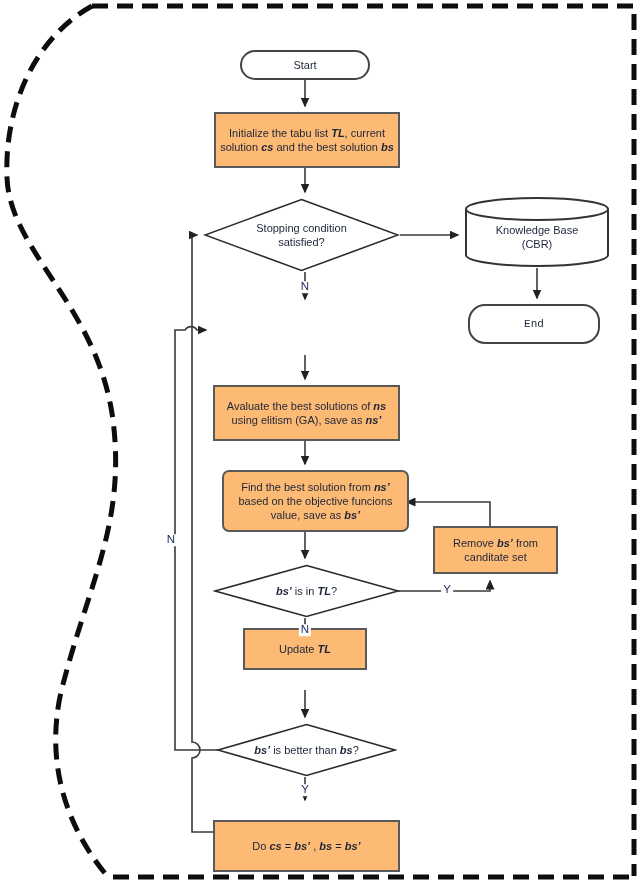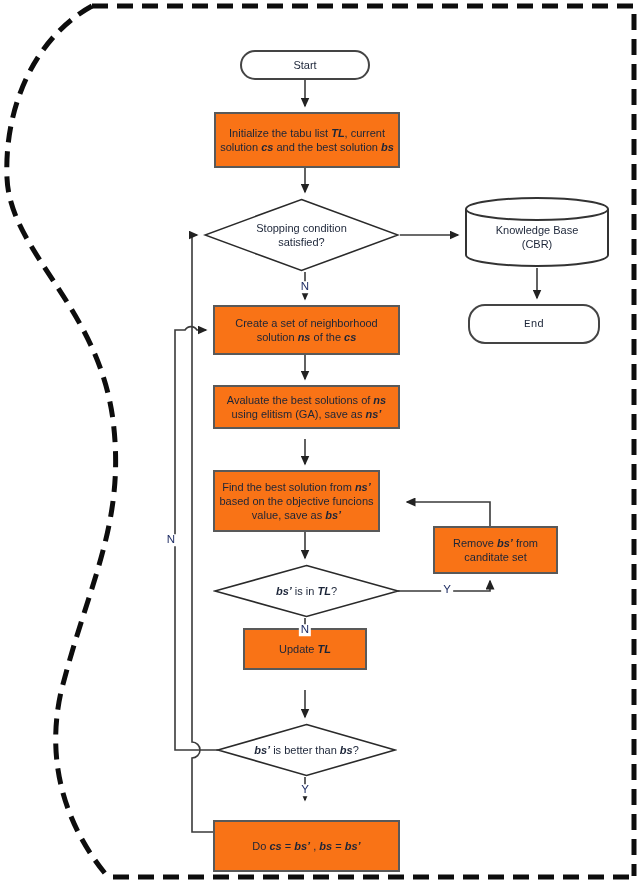--- a/index.html
+++ b/index.html
@@ -16,7 +16,7 @@
   .node{position:absolute; z-index:2; display:flex; align-items:center; justify-content:center; text-align:center;}
   .node .txt{font-size:11px; line-height:1.3; width:100%; padding:0 4px; box-sizing:border-box;}
   .var{font-weight:bold; font-style:italic;}
-  .box{background:#f97316; border:2px solid var(--boxborder); box-sizing:border-box;}
+  .box{background:#fdba74; border:2px solid var(--boxborder); box-sizing:border-box;}
   .stadium{background:#fff; border:2px solid #444; border-radius:17px; box-sizing:border-box; font-size:11px;text-align:center;}
   .diamond{background:transparent;}
   .diamond svg{position:absolute; left:0; top:0;}

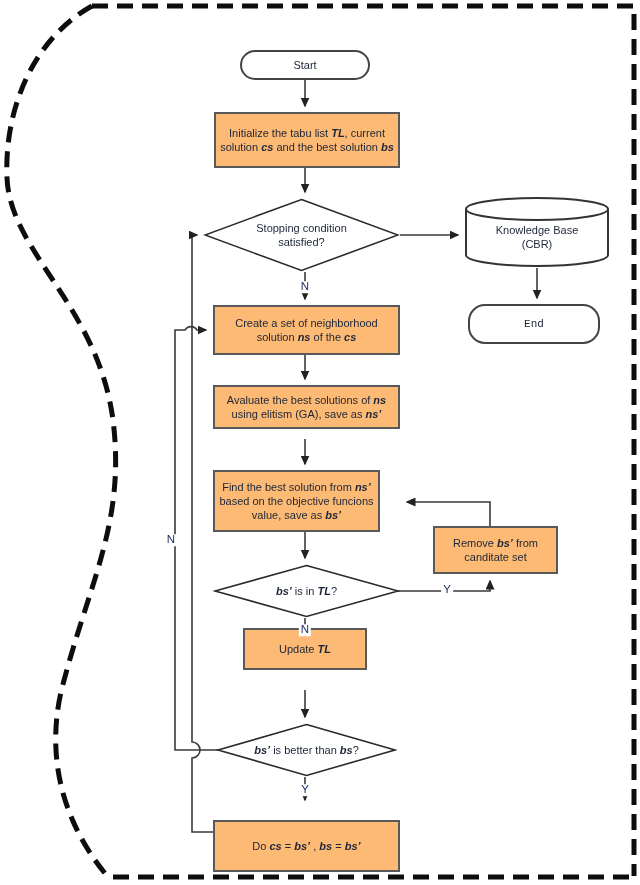--- a/index.html
+++ b/index.html
@@ -115,9 +115,6 @@
     <span class="txt">End</span>
   </div>
 
-  <div class="node box" id="n-create">
-    <div class="txt"><span>Create a set of neighborhood solution </span><span class="var">ns</span><span> of the </span><span class="var">cs</span></div>
-  </div>
 
   <div class="node box" id="n-eval">
     <div class="txt"><span>Avaluate the best solutions of </span><span class="var">ns</span><span> using elitism (GA), save as </span><span class="var">ns’</span></div>

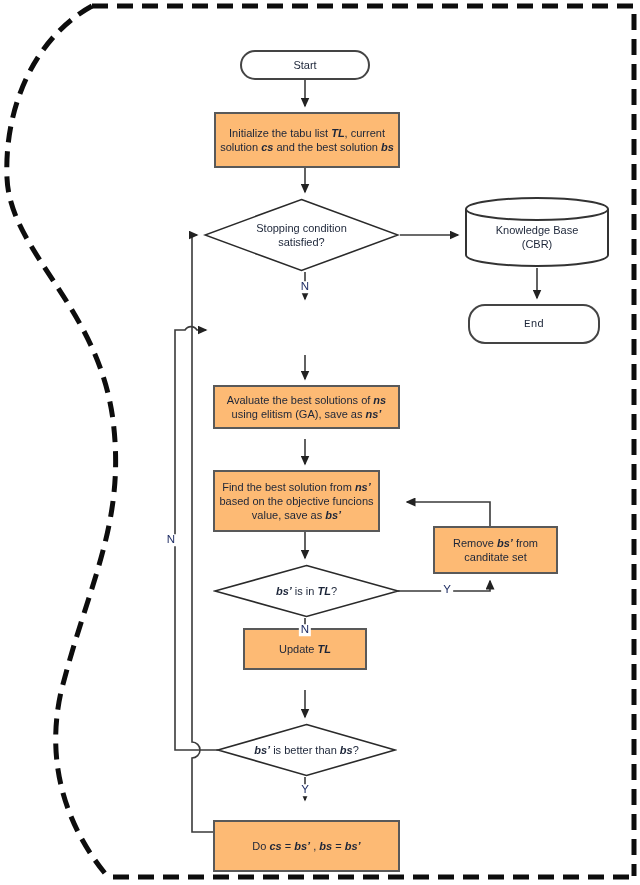--- a/index.html
+++ b/index.html
@@ -36,7 +36,7 @@
   #n-kb{left:464px; top:196px; width:146px; height:72px;}
   #n-end{left:468px; top:304px; width:132px; height:40px;font-family:Liberation Mono, monospace;}
   #n-create{left:213px; top:305px; width:187px; height:50px;}
-  #n-eval{left:213px; top:385px; width:187px; height:44px;}
+  #n-eval{left:213px; top:385px; width:187px; height:56px;}
   #n-find{left:213px; top:470px; width:167px; height:62px;}
   #n-remove{left:433px; top:526px; width:125px; height:48px;}
   #n-intl{left:213px; top:564px; width:187px; height:54px;}

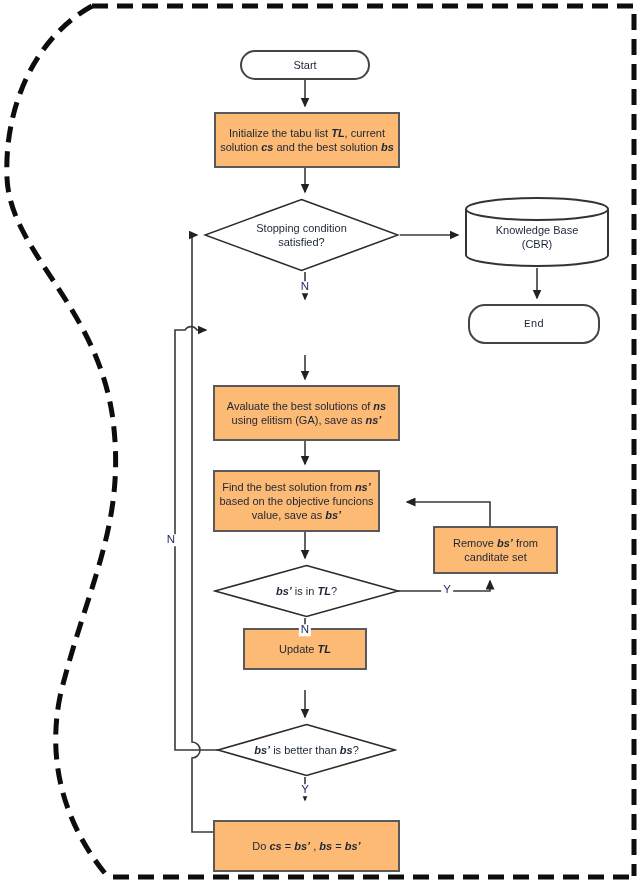--- a/index.html
+++ b/index.html
@@ -37,7 +37,7 @@
   #n-end{left:468px; top:304px; width:132px; height:40px;font-family:Liberation Mono, monospace;}
   #n-create{left:213px; top:305px; width:187px; height:50px;}
   #n-eval{left:213px; top:385px; width:187px; height:56px;}
-  #n-find{left:213px; top:470px; width:167px; height:62px;}
+  #n-find{left:222px; top:470px; width:187px; height:62px;border-radius:7px;}
   #n-remove{left:433px; top:526px; width:125px; height:48px;}
   #n-intl{left:213px; top:564px; width:187px; height:54px;}
   #n-update{left:243px; top:628px; width:124px; height:42px;}

